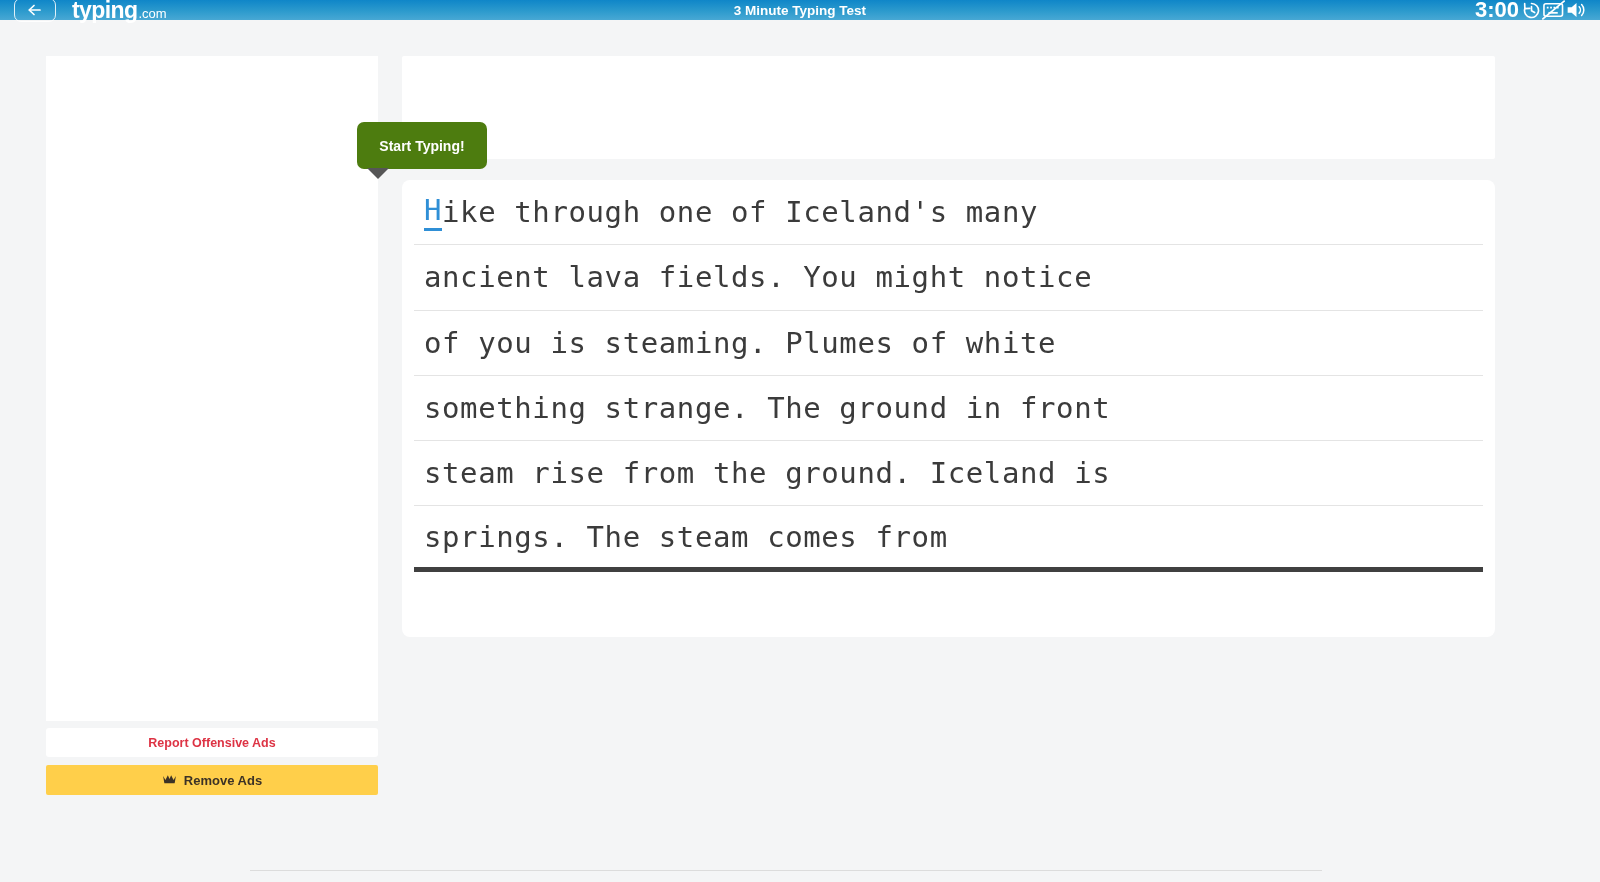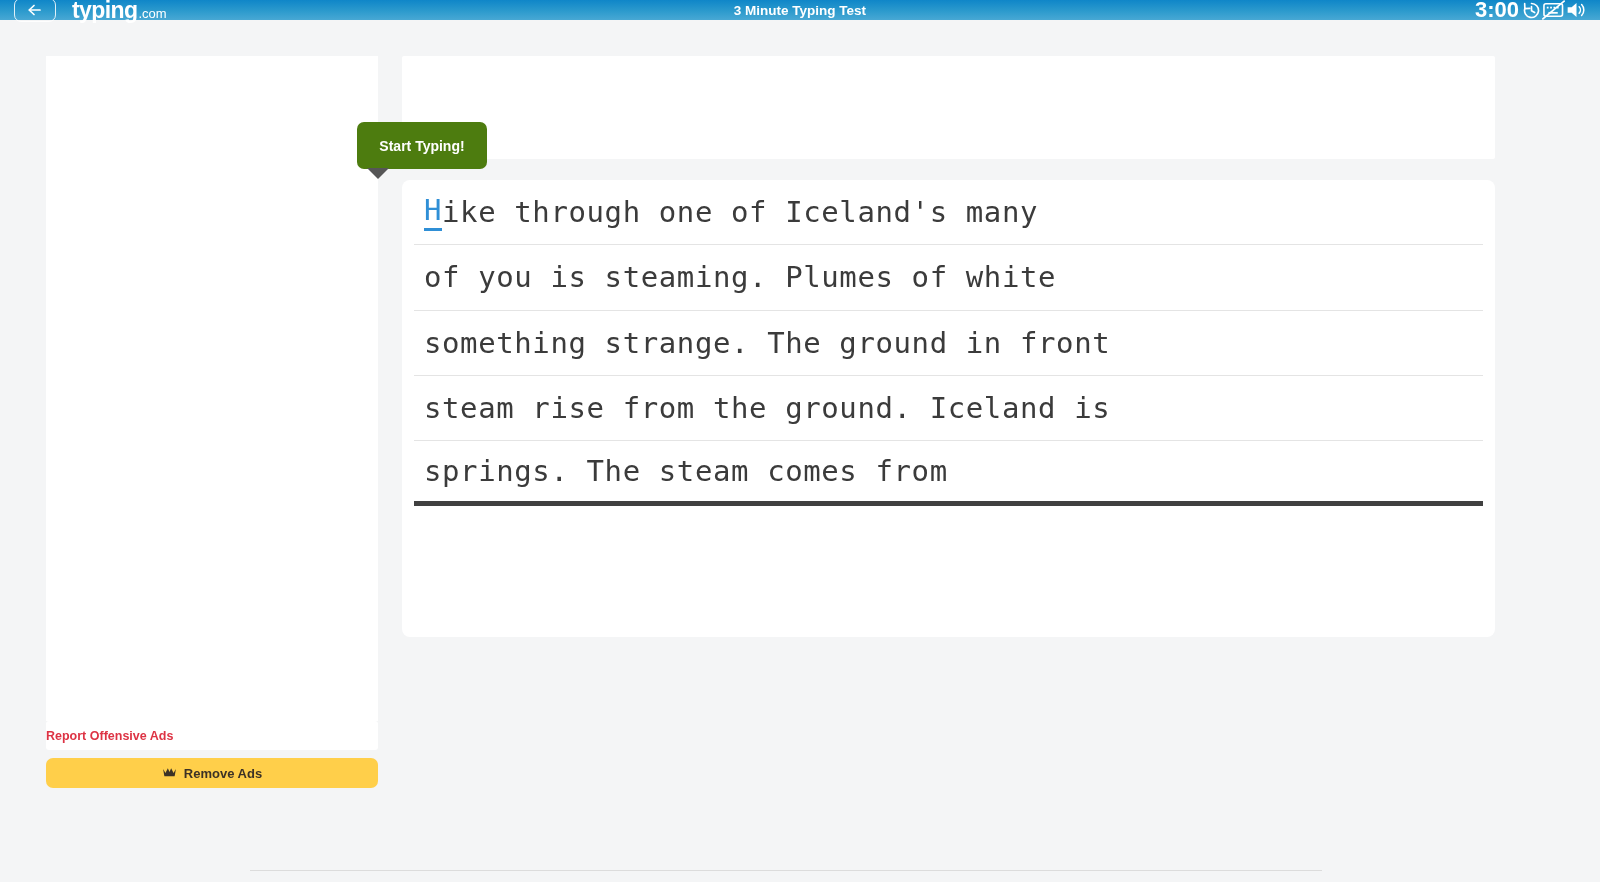--- a/index.html
+++ b/index.html
@@ -310,6 +310,9 @@
     <span class="cursor-char">H</span><span>ike through one of Iceland's many</span>
   </div>
   <div class="t-line">
+    <span>ancient lava fields. You might notice</span>
+  </div>
+  <div class="t-line">
     <span>of you is steaming. Plumes of white</span>
   </div>
   <div class="t-line">

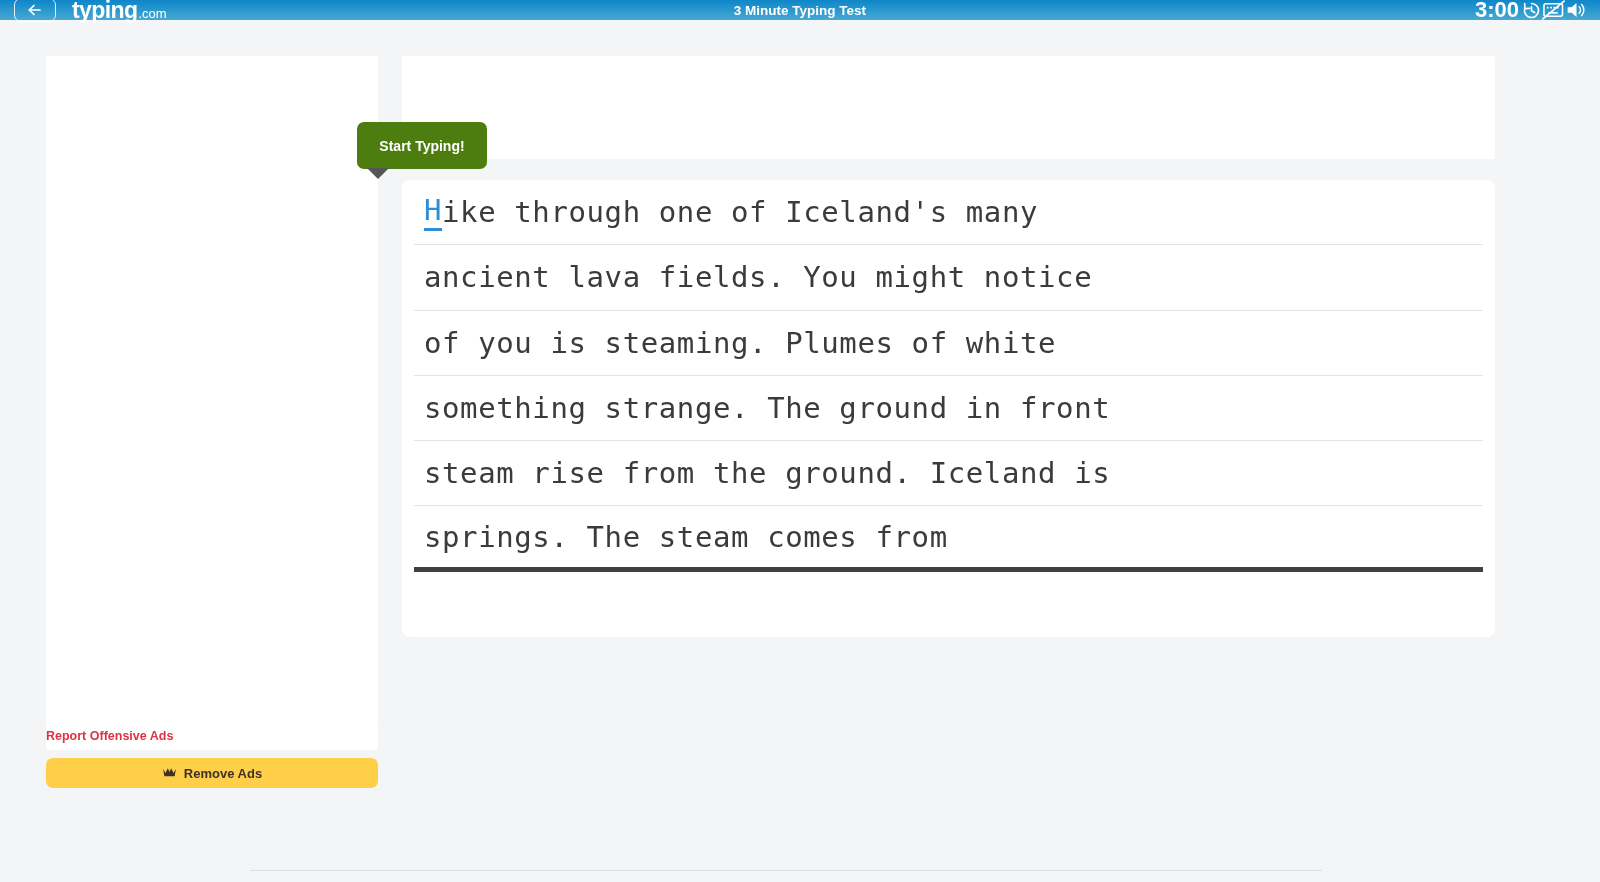--- a/index.html
+++ b/index.html
@@ -113,13 +113,14 @@
     box-sizing: border-box;
   }
   .report-ads {
+    margin-top: 7px;
     width: 332px;
     height: 29px;
     background: #ffffff;
     border-radius: 3px;
     display: flex;
     align-items: center;
-    justify-content: flex-start;
+    justify-content: center;
     color: #dd3344;
     font-size: 12.5px;
     font-weight: bold;

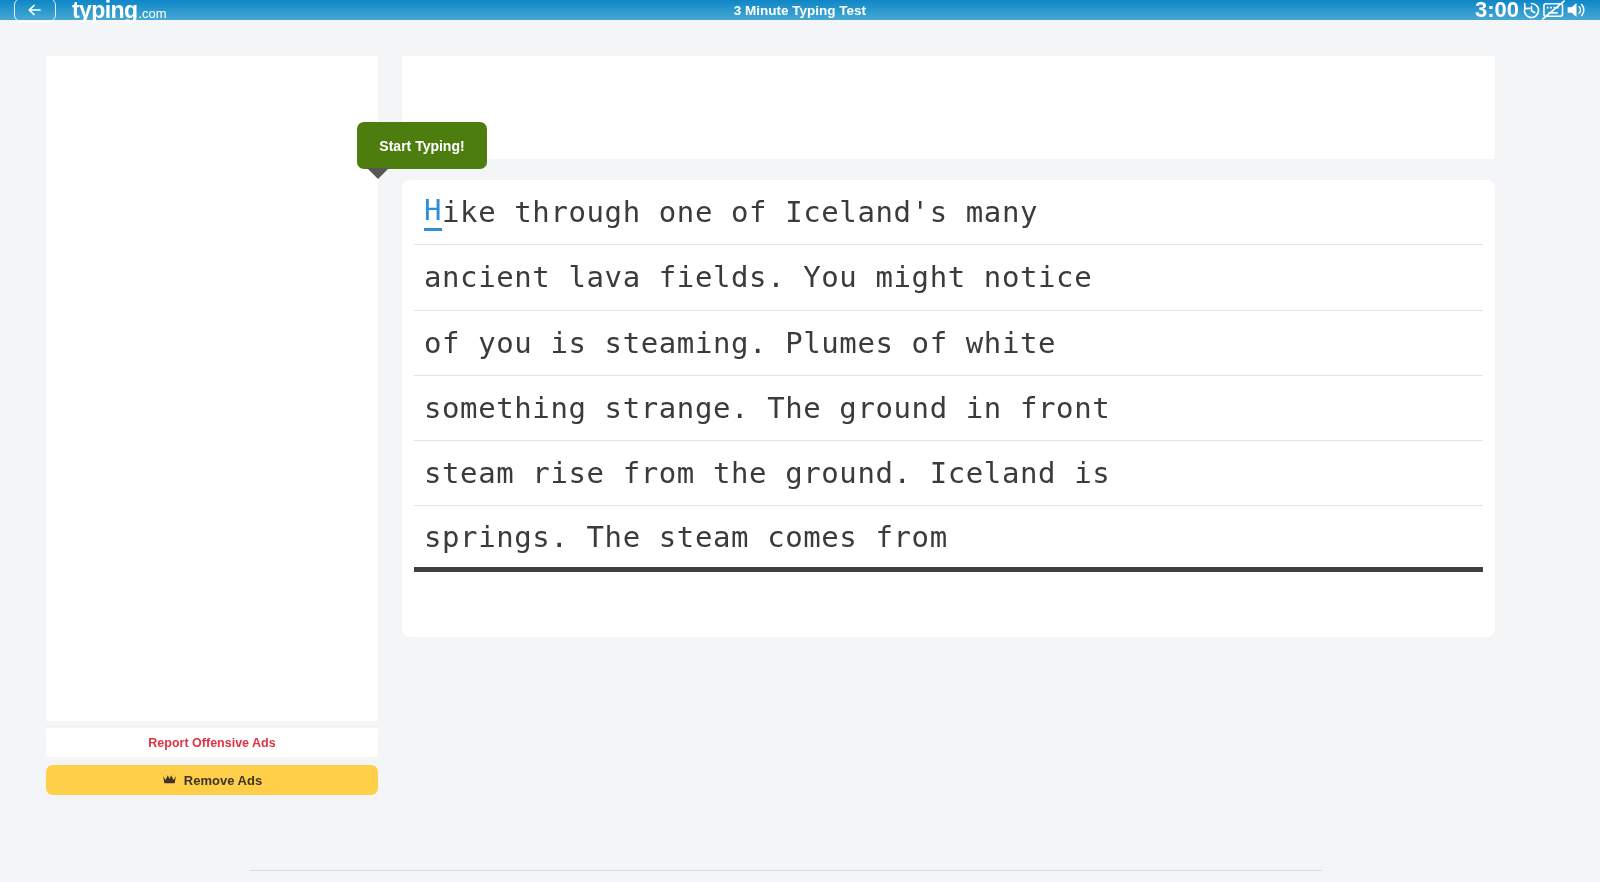--- a/index.html
+++ b/index.html
@@ -132,7 +132,7 @@
     width: 332px;
     height: 30px;
     background: #ffcf4a;
-    border-radius: 7px;
+    border-radius: 2px;
     display: flex;
     align-items: center;
     justify-content: center;

